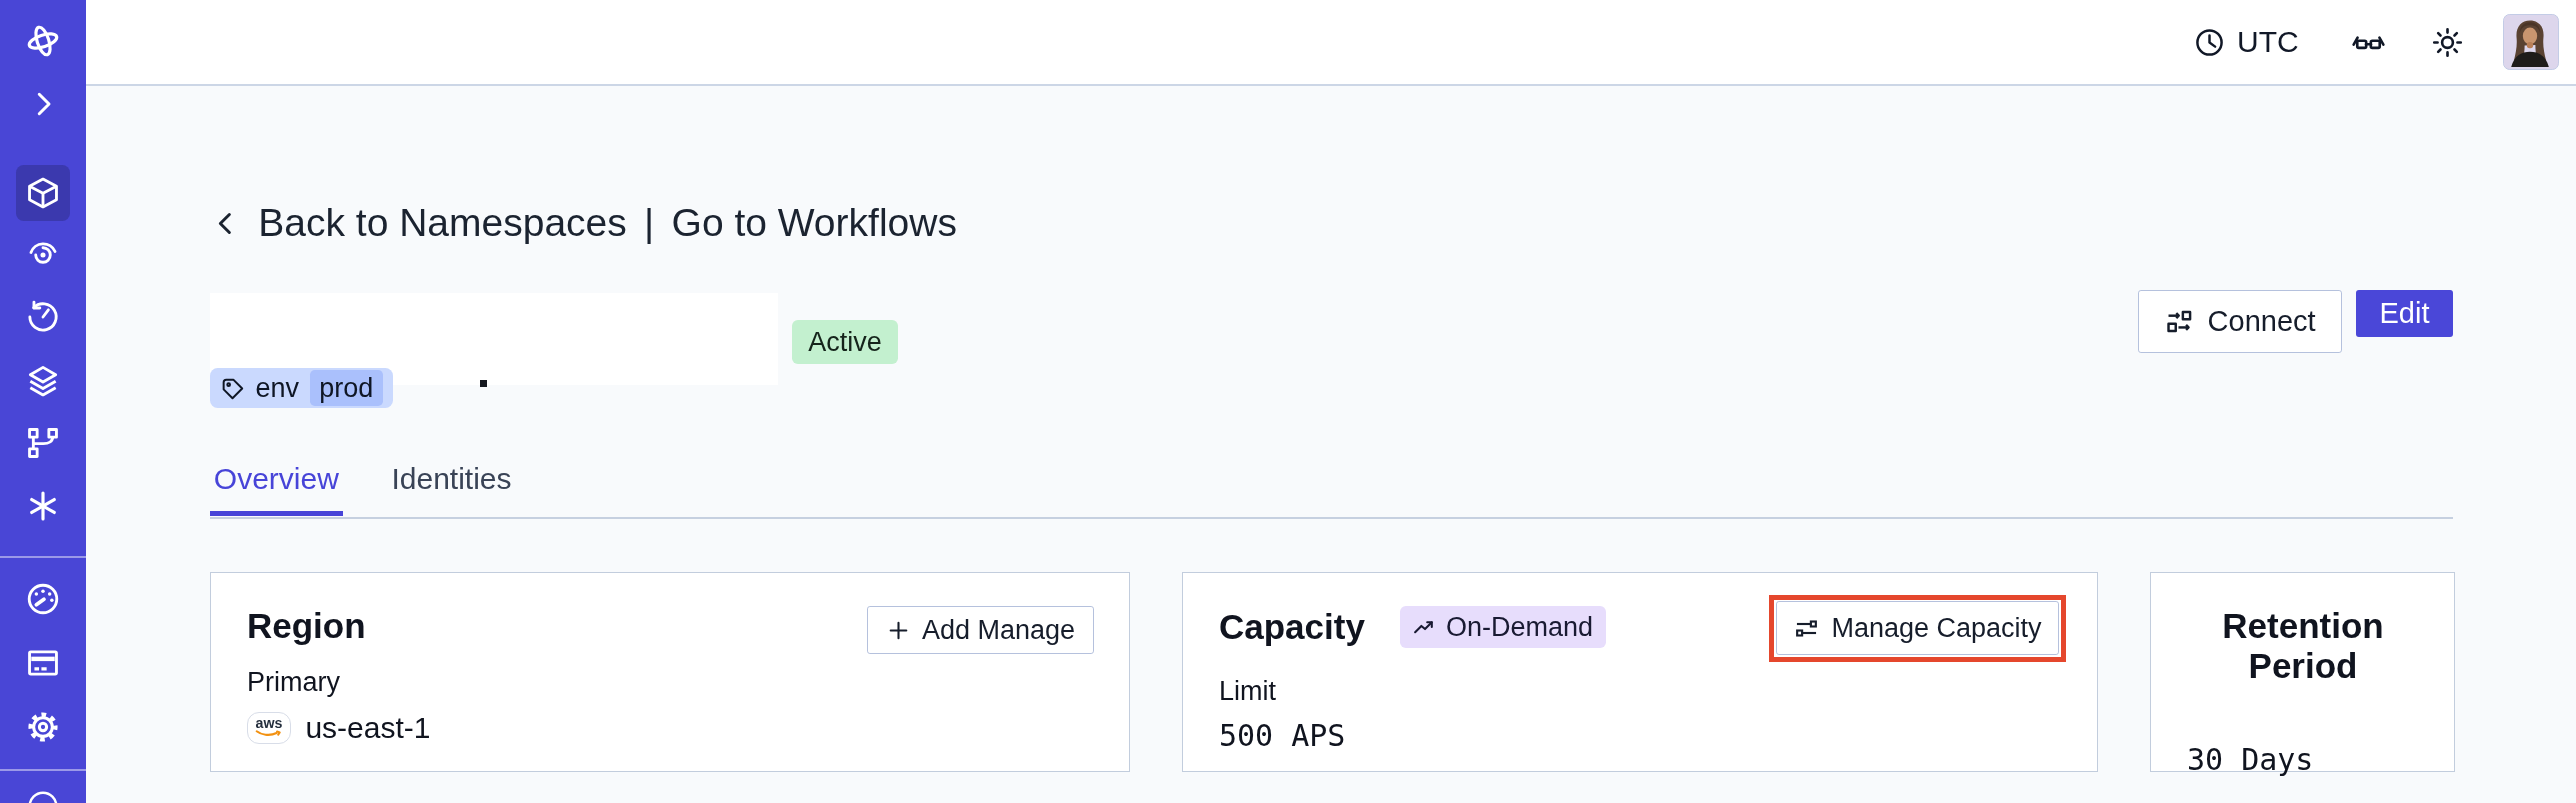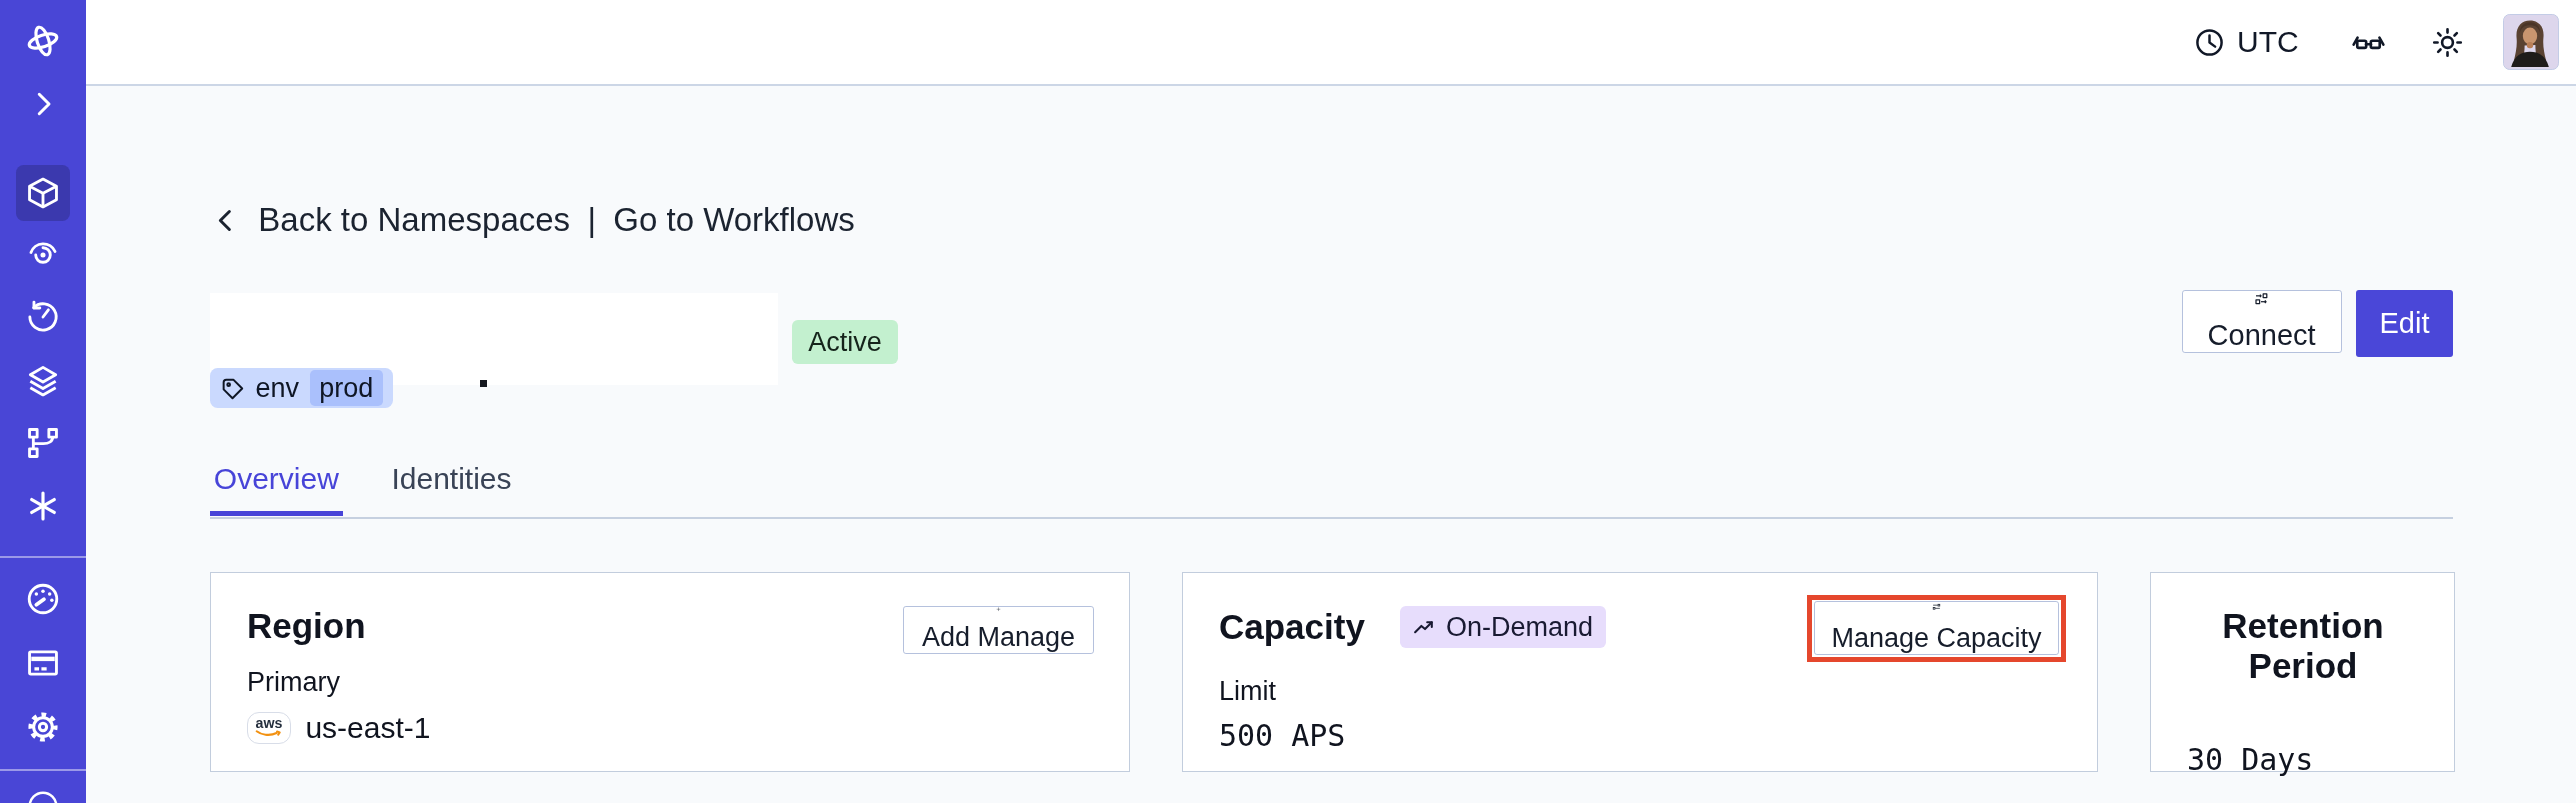--- a/index.html
+++ b/index.html
@@ -34,7 +34,7 @@
   .content { position:absolute; left:210px; top:0; width:2243px; height:804px; }
 
   .breadcrumb { position:absolute; top:201px; left:0; display:flex; align-items:center; gap:17.3px;
-                font-size:33px; font-weight:500; color:#1b2330; }
+                font-size:39px; font-weight:500; color:#1b2330; }
   .crumb { cursor:pointer; }
   .crumb-sep { font-weight:400; color:#1b2330; }
 

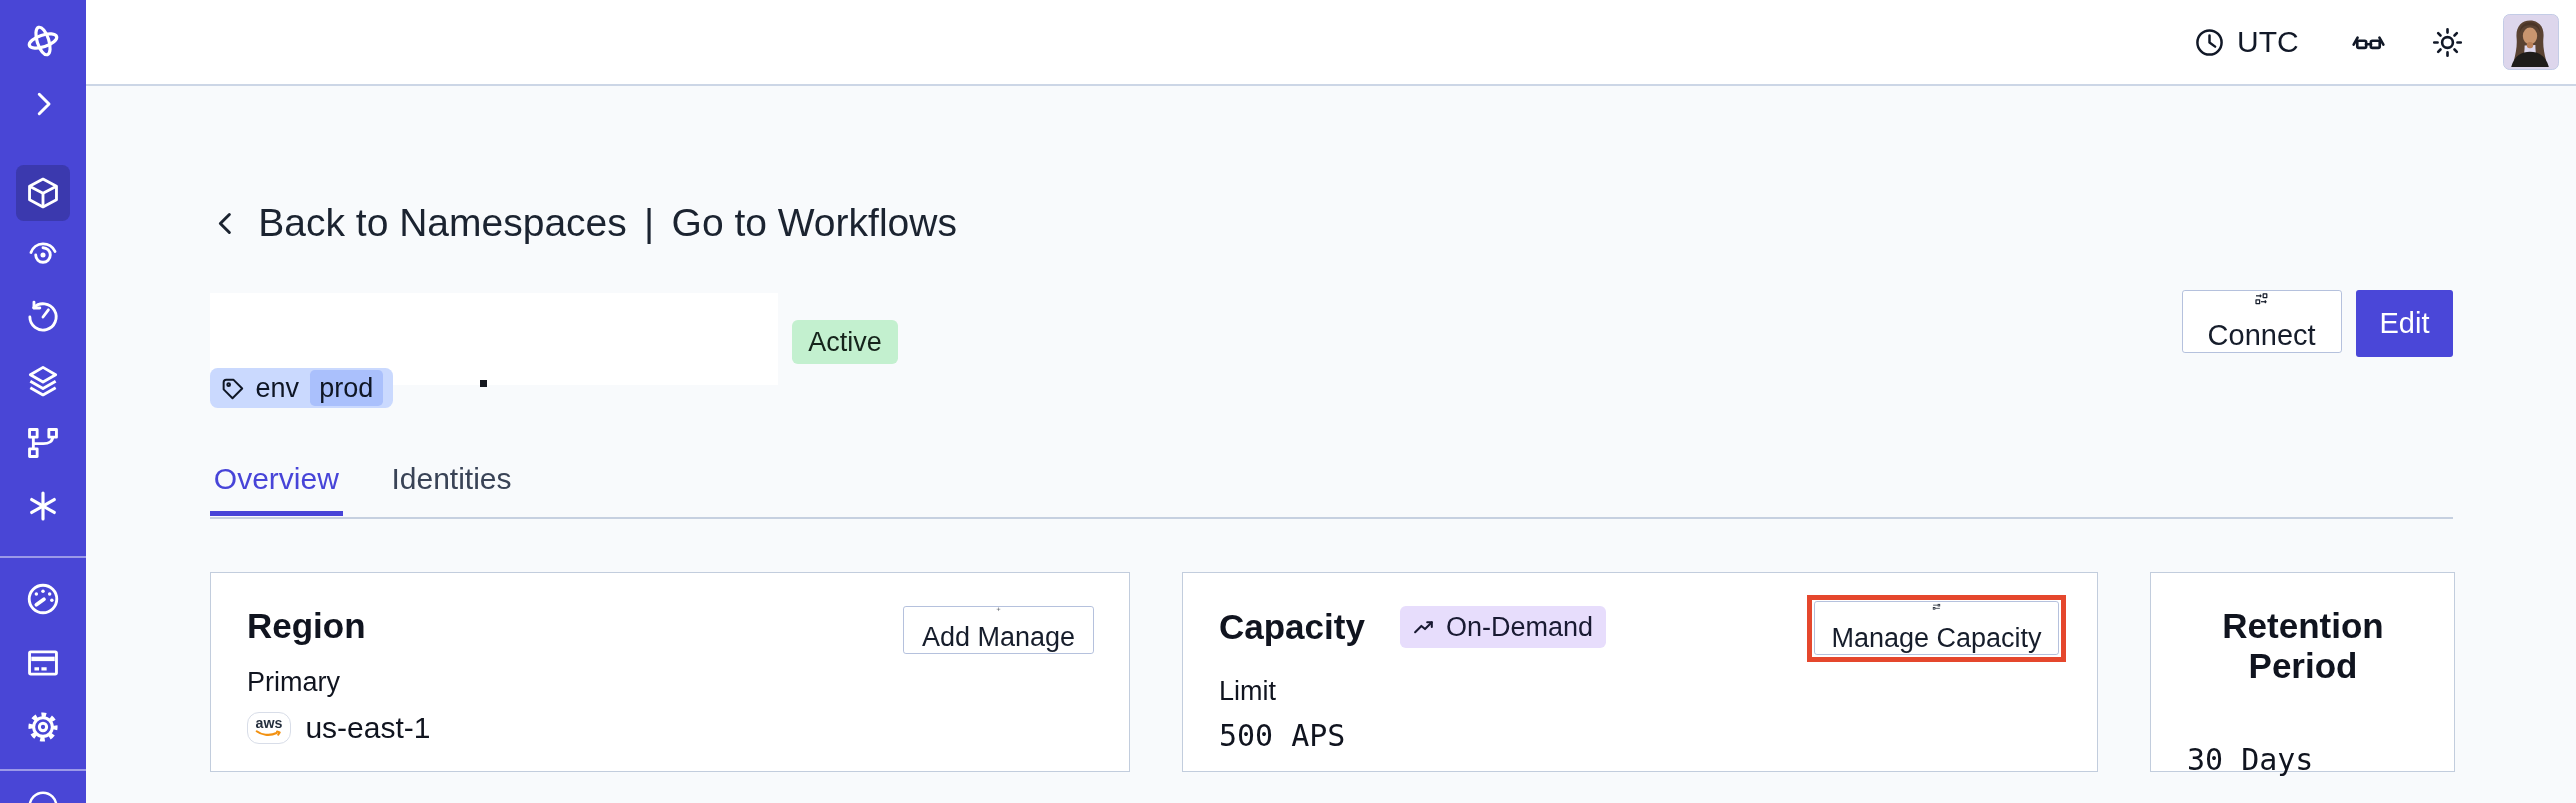--- a/index.html
+++ b/index.html
@@ -47,7 +47,7 @@
   .hdr-actions { position:absolute; right:0; top:290px; display:flex; gap:14.4px; }
   .btn { display:flex; align-items:center; justify-content:center; gap:12.5px; background:#ffffff;
          border:1.9px solid #b5c1dd; border-radius:2.9px; font-size:29px; color:#161d2b; cursor:pointer;
-         font-family:"Liberation Sans", sans-serif;flex-direction:column; }
+         font-family:"Liberation Sans", sans-serif; }
   .btn-connect { height:63px; padding:0 25px; }
   .btn-edit { height:67px; width:97px; background:#4a47d8; border:none; color:#ffffff; }
 

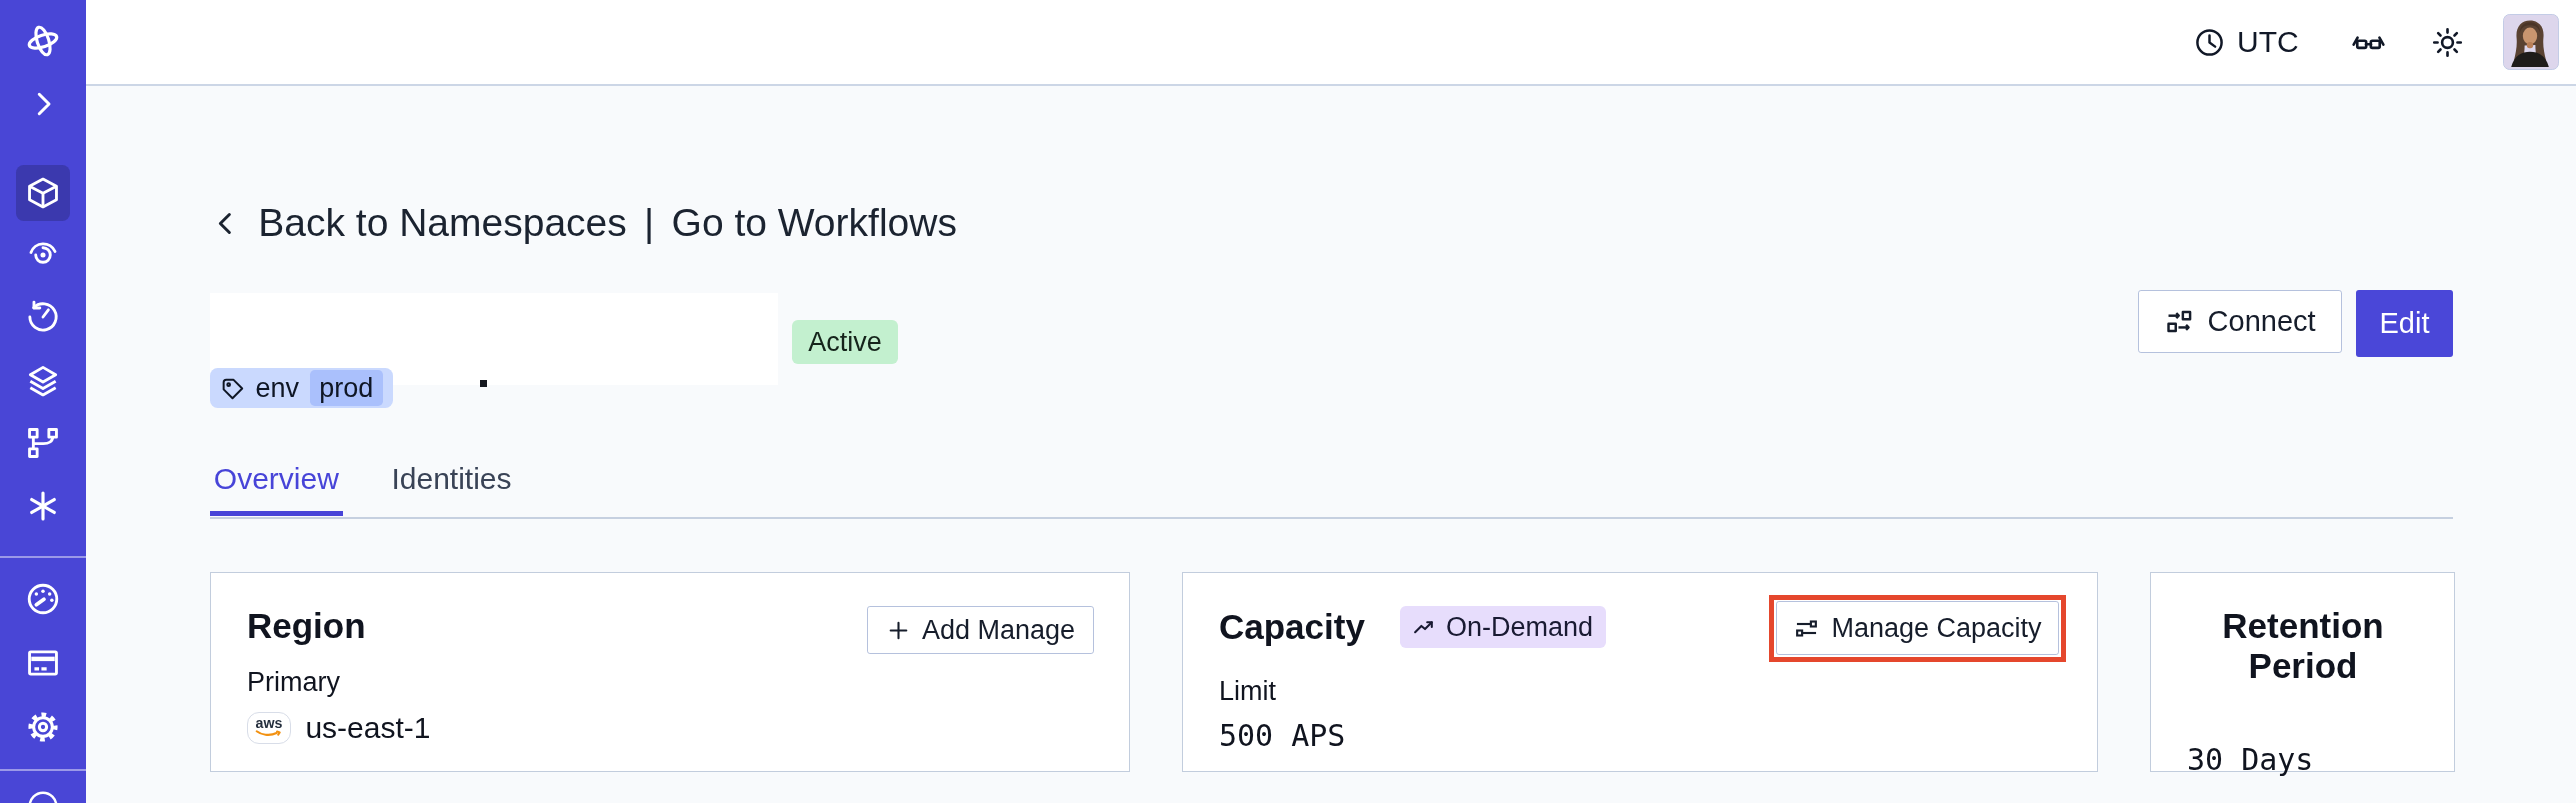--- a/index.html
+++ b/index.html
@@ -49,7 +49,7 @@
          border:1.9px solid #b5c1dd; border-radius:2.9px; font-size:29px; color:#161d2b; cursor:pointer;
          font-family:"Liberation Sans", sans-serif; }
   .btn-connect { height:63px; padding:0 25px; }
-  .btn-edit { height:67px; width:97px; background:#4a47d8; border:none; color:#ffffff; }
+  .btn-edit { height:47px; width:97px; background:#4a47d8; border:none; color:#ffffff; }
 
   .tag-chip { position:absolute; left:0; top:368px; height:40px; background:#cad9fe; border-radius:7.7px;
               display:flex; align-items:center; gap:10.5px; padding:0 10px; font-size:27px; color:#0f1625; }

